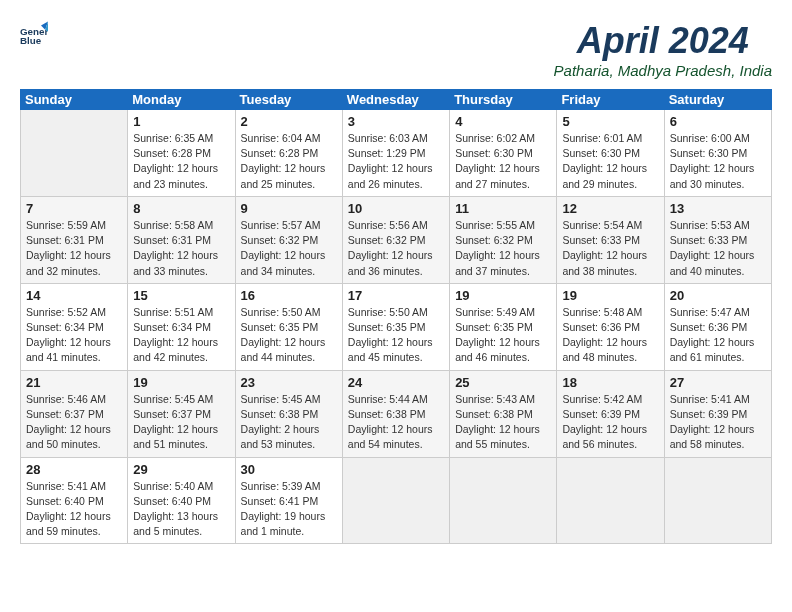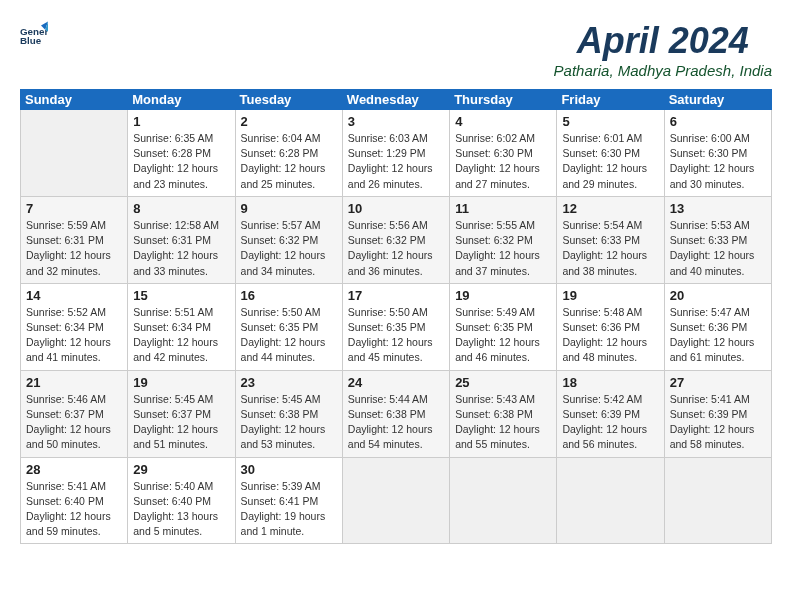--- a/index.html
+++ b/index.html
@@ -150,7 +150,7 @@
         </td>
         <td>
           <span class="day-num">8</span>
-          <div class="day-info"><span>Sunrise: 12:58 AM</span><br><span>Sunset: 6:31 PM</span><br><span>Daylight: 12 hours and 33 minutes.</span></div>
+          <div class="day-info"><span>Sunrise: 5:58 AM</span><br><span>Sunset: 6:31 PM</span><br><span>Daylight: 12 hours and 33 minutes.</span></div>
         </td>
         <td>
           <span class="day-num">9</span>

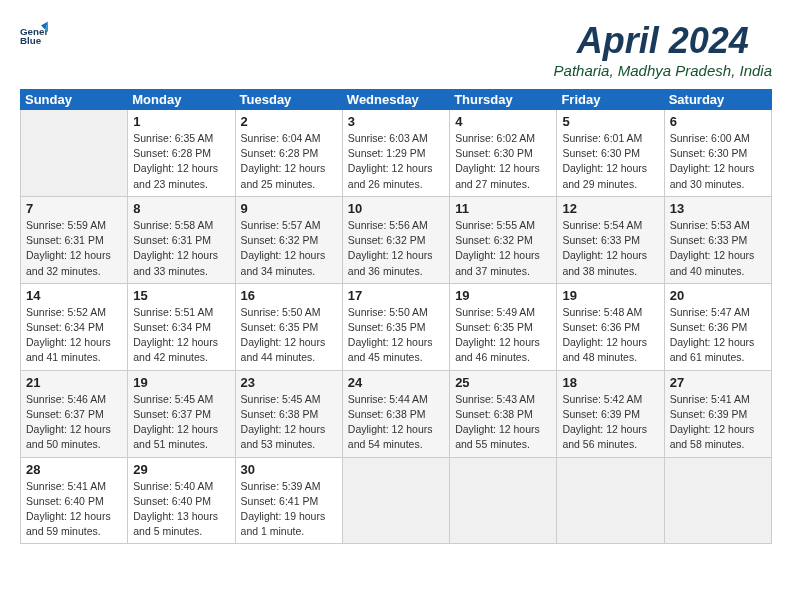--- a/index.html
+++ b/index.html
@@ -214,7 +214,7 @@
         </td>
         <td>
           <span class="day-num">23</span>
-          <div class="day-info"><span>Sunrise: 5:45 AM</span><br><span>Sunset: 6:38 PM</span><br><span>Daylight: 12 hours and 53 minutes.</span></div>
+          <div class="day-info"><span>Sunrise: 5:45 AM</span><br><span>Sunset: 6:38 PM</span><br><span>Daylight: 2 hours and 53 minutes.</span></div>
         </td>
         <td>
           <span class="day-num">24</span>

